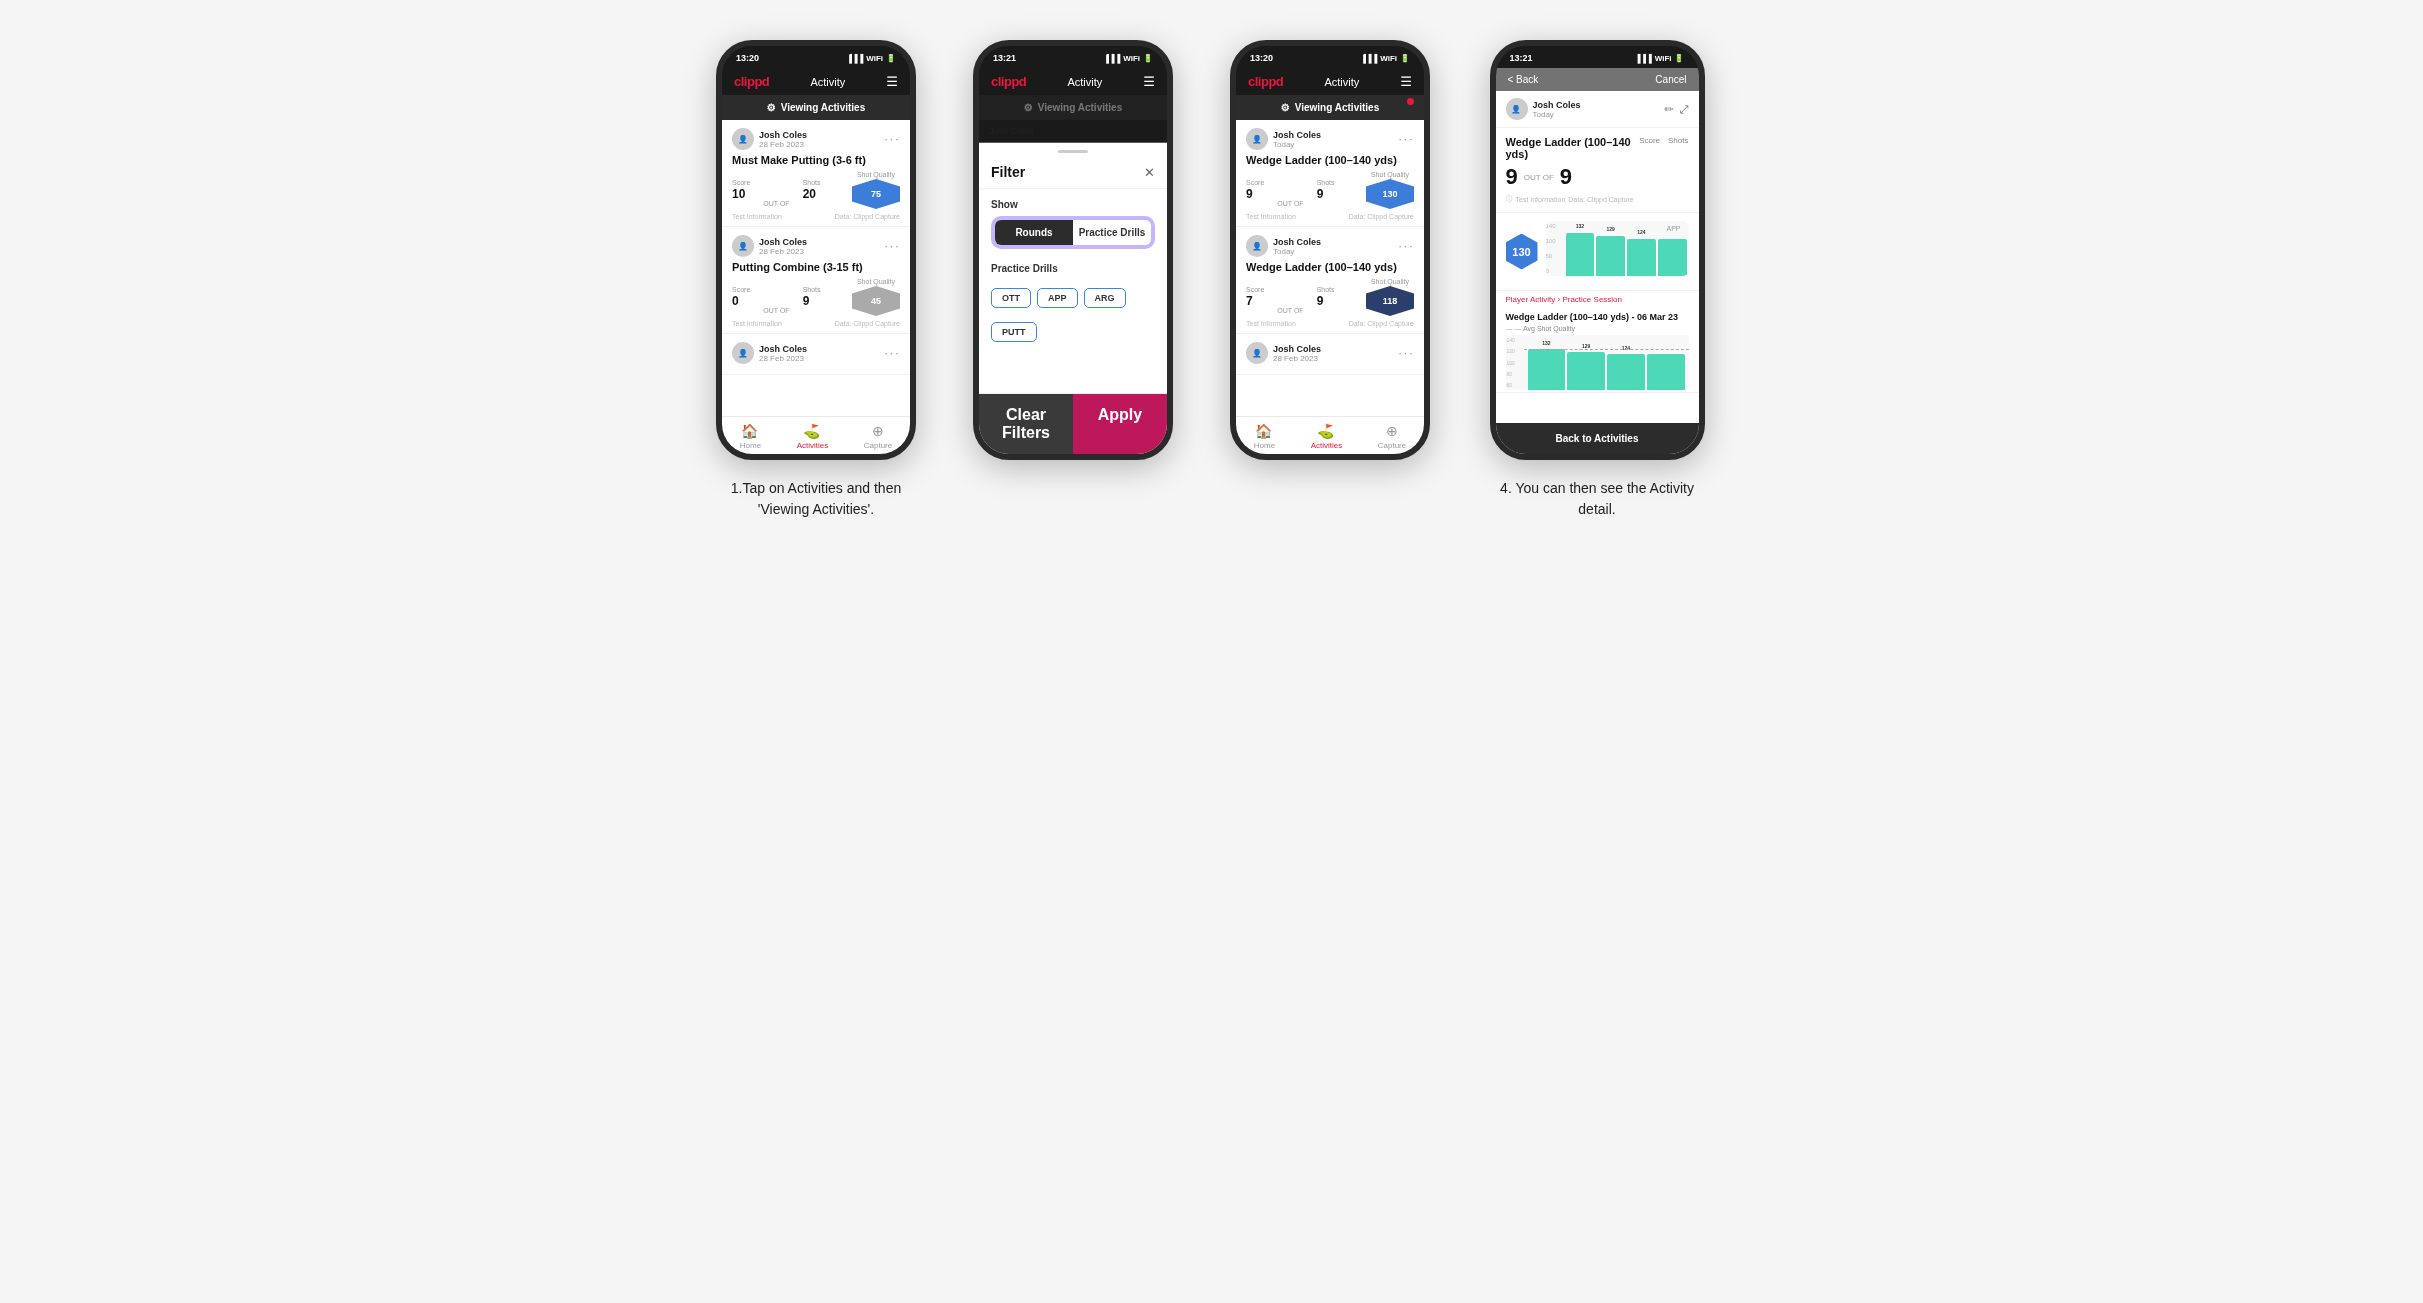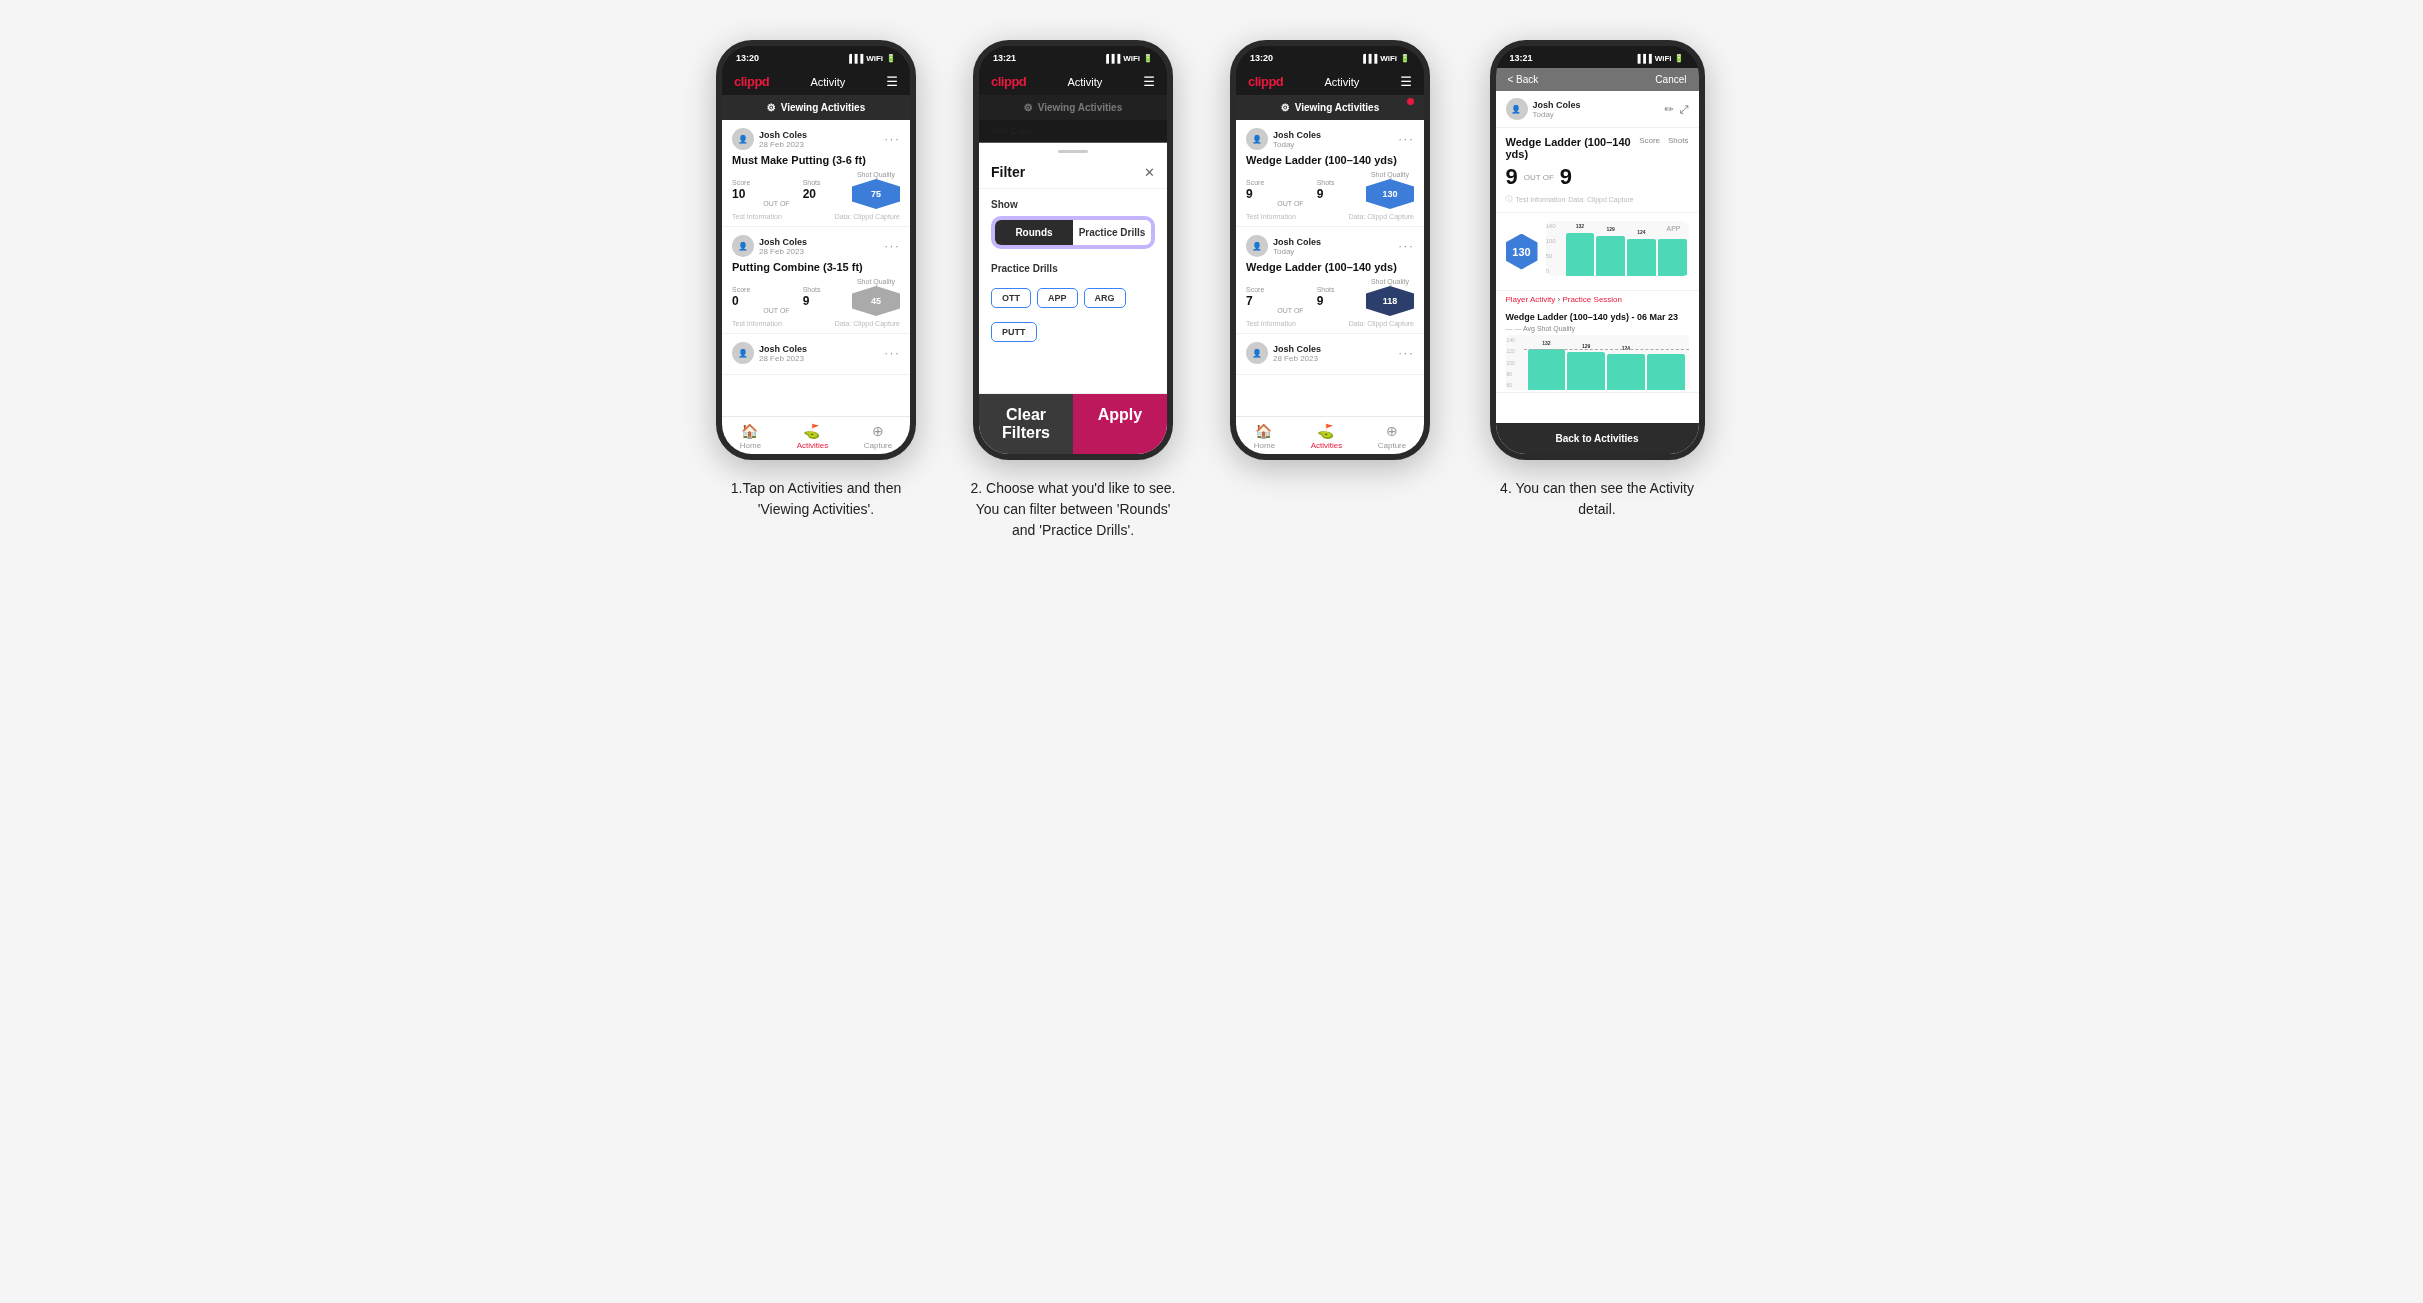--- a/index.html
+++ b/index.html
@@ -538,7 +538,6 @@
         </div>
       </div>
     </div>
-    <div class="caption">2. Choose what you'd like to see. You can filter between 'Rounds' and 'Practice Drills'.</div>
   </div>
 
   <div class="phone-col">

